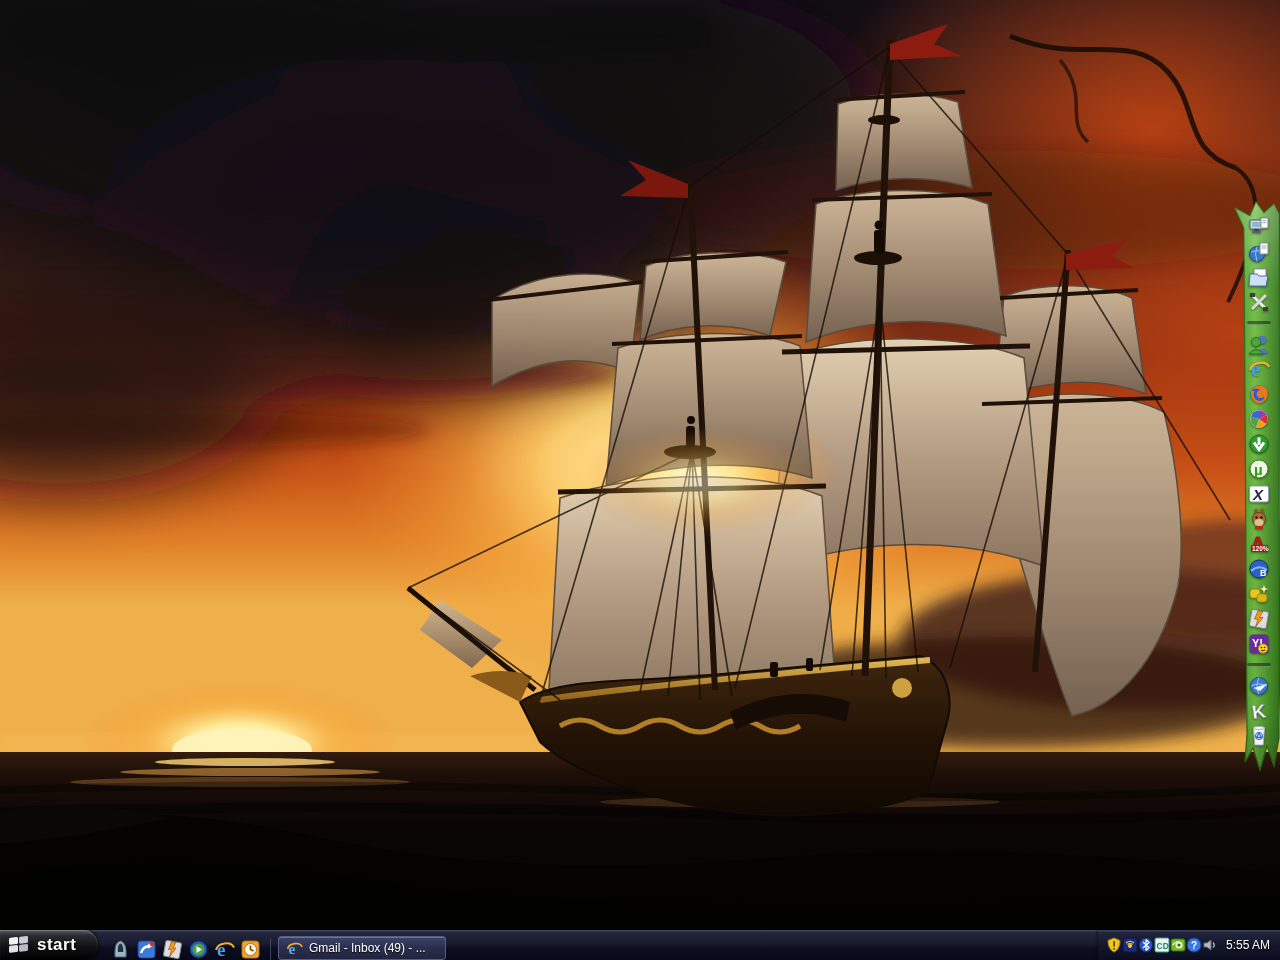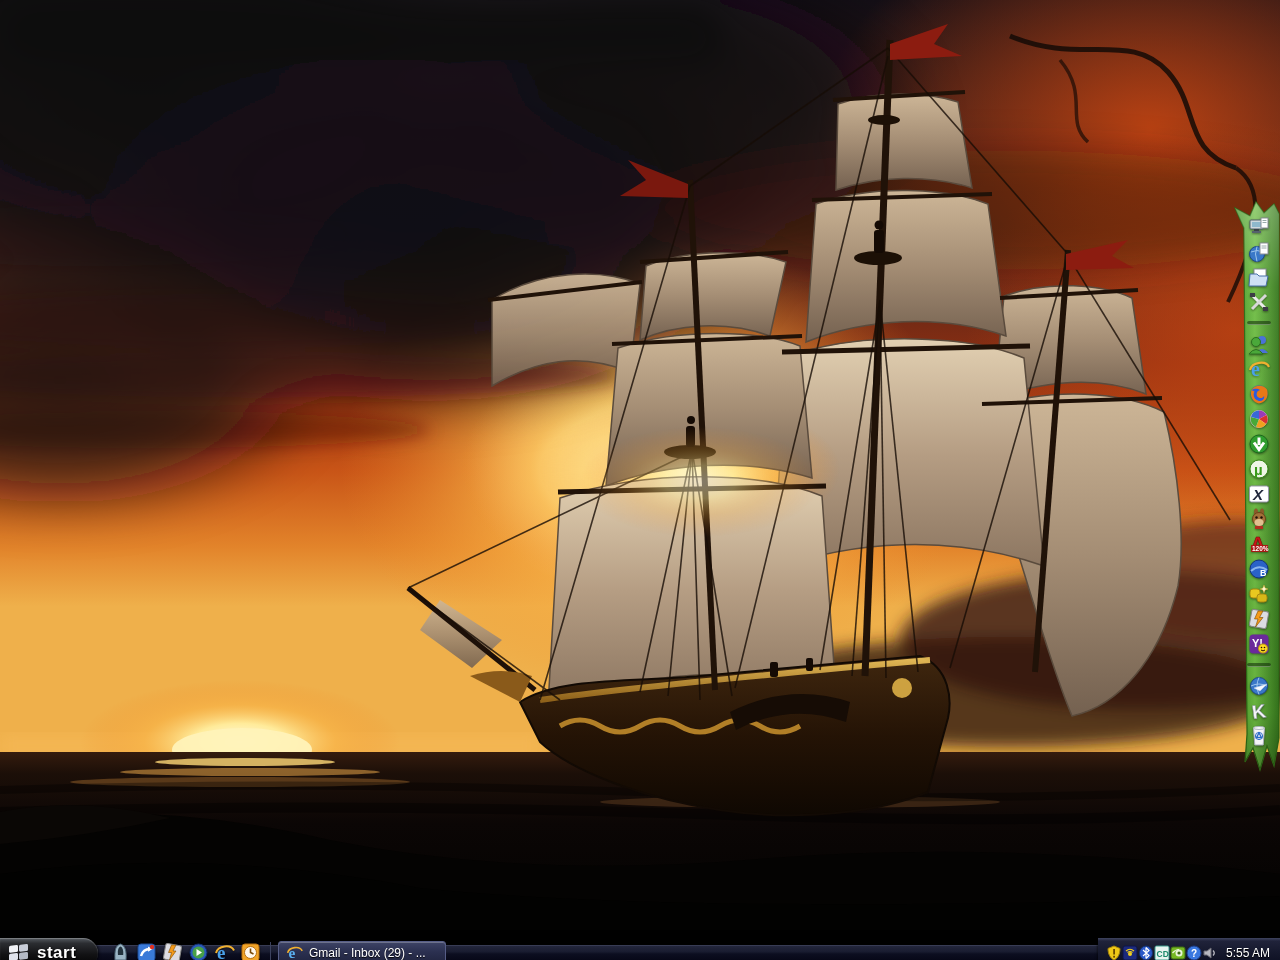--- a/index.html
+++ b/index.html
@@ -16,9 +16,9 @@
     border-bottom:1px solid rgba(255,255,255,.3);border-radius:2px;}
 
   
-  .taskbar{position:absolute;left:0;bottom:0;width:1280px;height:15px;z-index:10;
+  .taskbar{position:absolute;left:0;bottom:0;width:1280px;height:30px;z-index:10;
     background:linear-gradient(#474c66 0%,#23263c 8%,#191c30 45%,#0c0e20 60%,#070818 100%);
-    display:flex;align-items:center;}
+    display:flex;align-items:flex-end;}
   .start{height:30px;width:98px;display:flex;align-items:center;gap:7px;padding-left:8px;box-sizing:border-box;
     background:linear-gradient(#555a60 0%,#2b2d31 18%,#121214 55%,#000 100%);
     border-radius:0 15px 15px 0;box-shadow:1px 0 3px rgba(0,0,0,.7), inset 0 1px 1px rgba(255,255,255,.25);

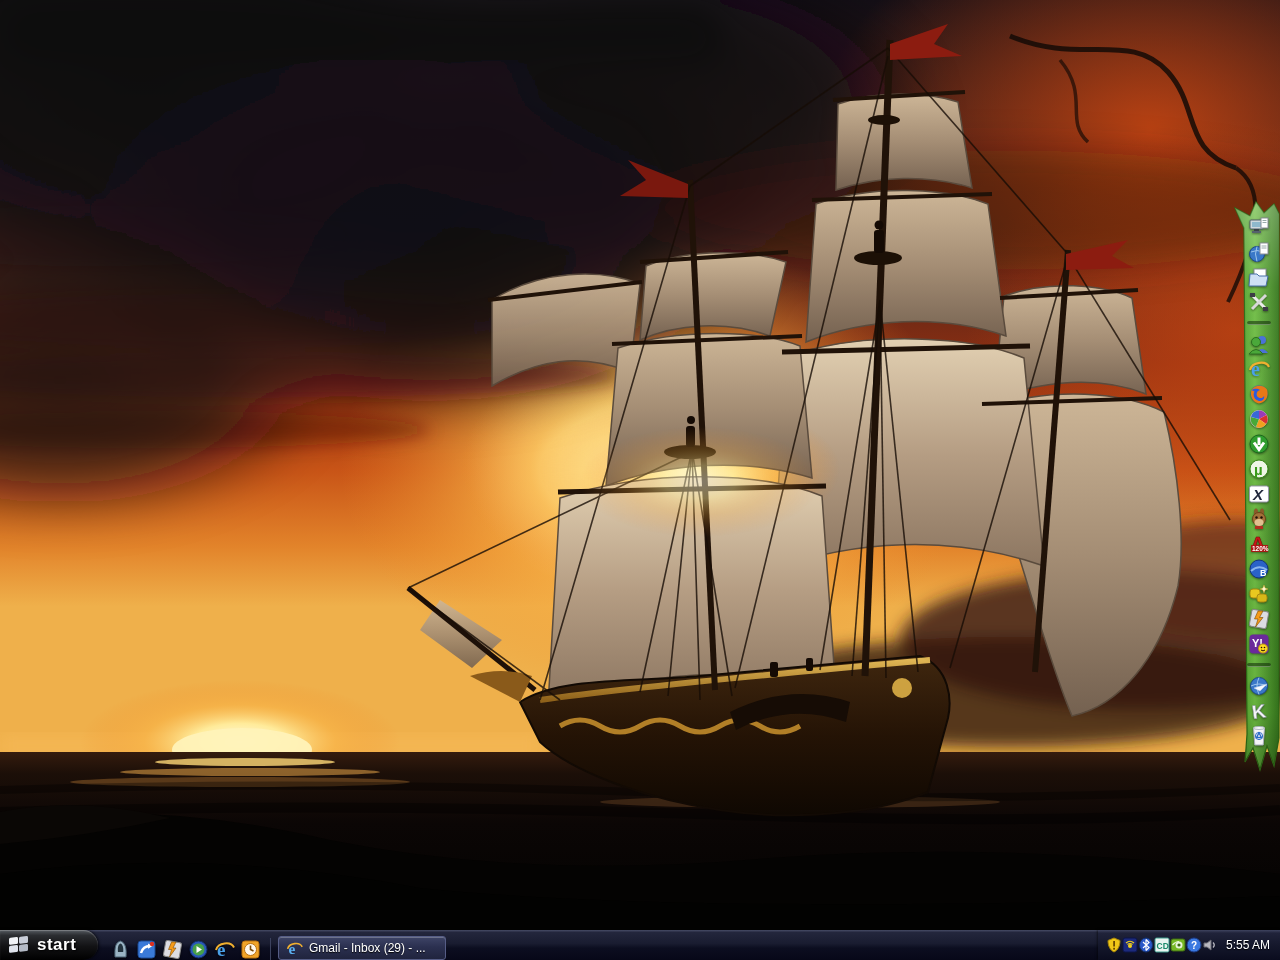--- a/index.html
+++ b/index.html
@@ -422,7 +422,7 @@
       <text x="3" y="17" font-size="19" font-weight="bold" fill="#5ab0f0" font-family="Liberation Serif,serif">e</text>
       <path d="M2,11 C4,3.5 17,2 20,8.5" stroke="#f0b030" stroke-width="2" fill="none"></path>
     </svg>
-    <span class="wl">Gmail - Inbox (29) - ...</span>
+    <span class="wl">Gmail - Inbox (49) - ...</span>
   </div>
 
   <div class="spacer"></div>

